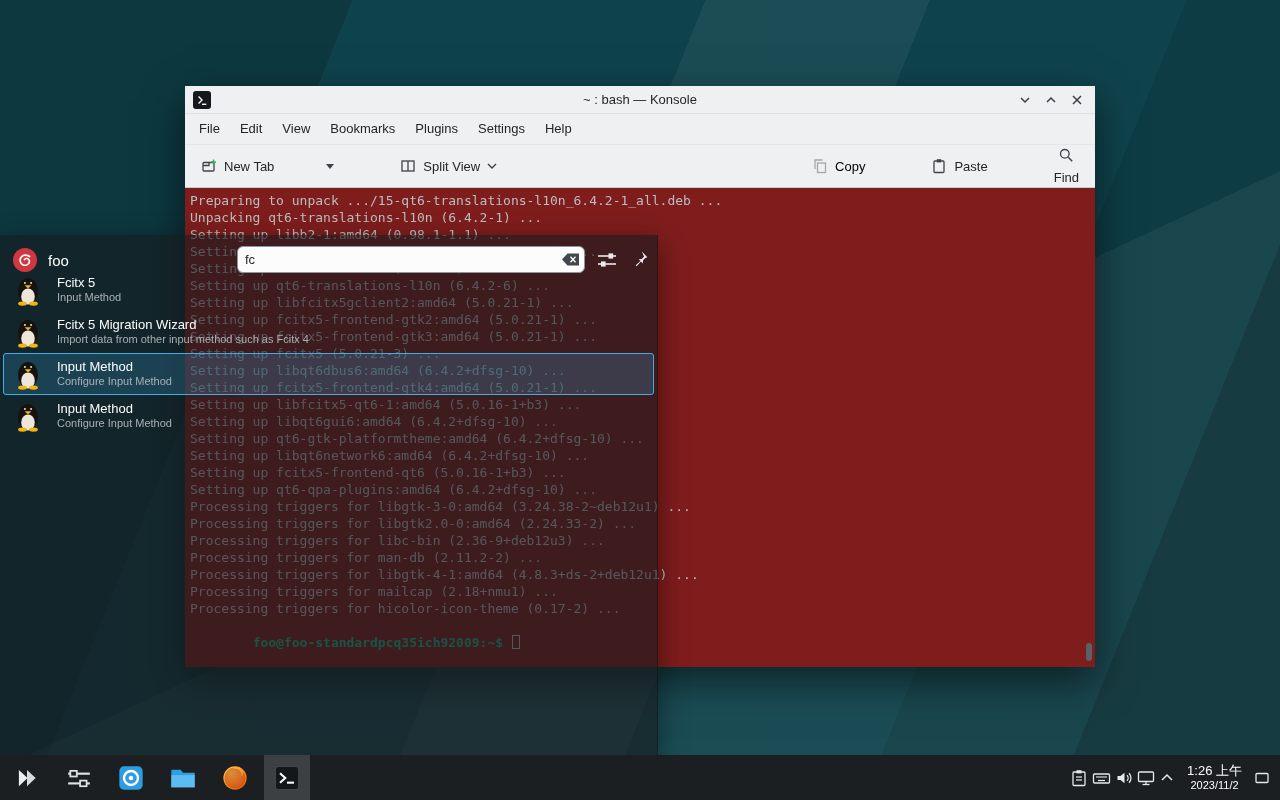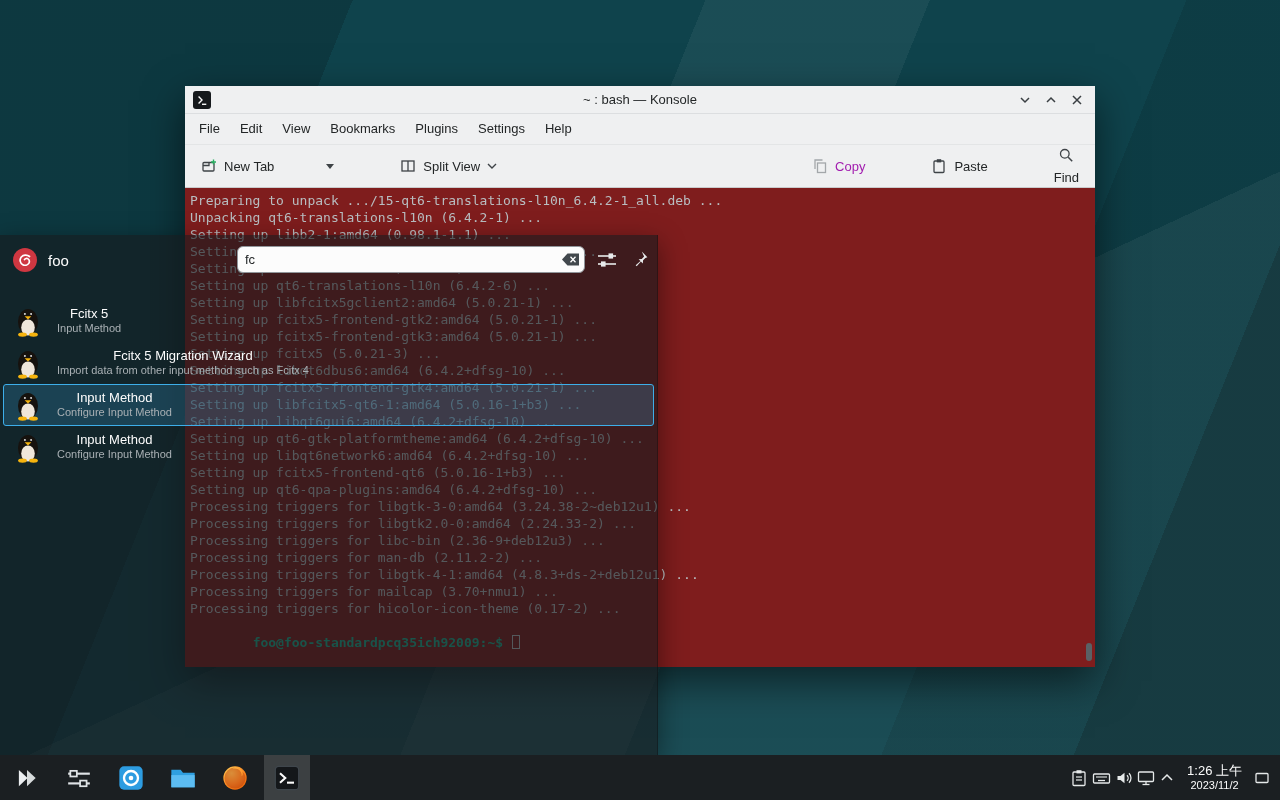--- a/index.html
+++ b/index.html
@@ -38,7 +38,7 @@
   .tool-btn { display:flex; align-items:center; gap:7px; margin-right:8px; white-space:nowrap; }
   .drop-arrow { width:0; height:0; border-left:4px solid transparent; border-right:4px solid transparent;
                 border-top:5px solid #3e4347; margin-right:22px; }
-  .tool-btn.disabled { color:#a21caf; }
+  .tool-btn.disabled { color:#000000; }
   .tool-spacer { flex:1; }
   .toolbar .right { margin-right:22px; }
   .toolbar .last { margin-right:0;flex-direction:column; }

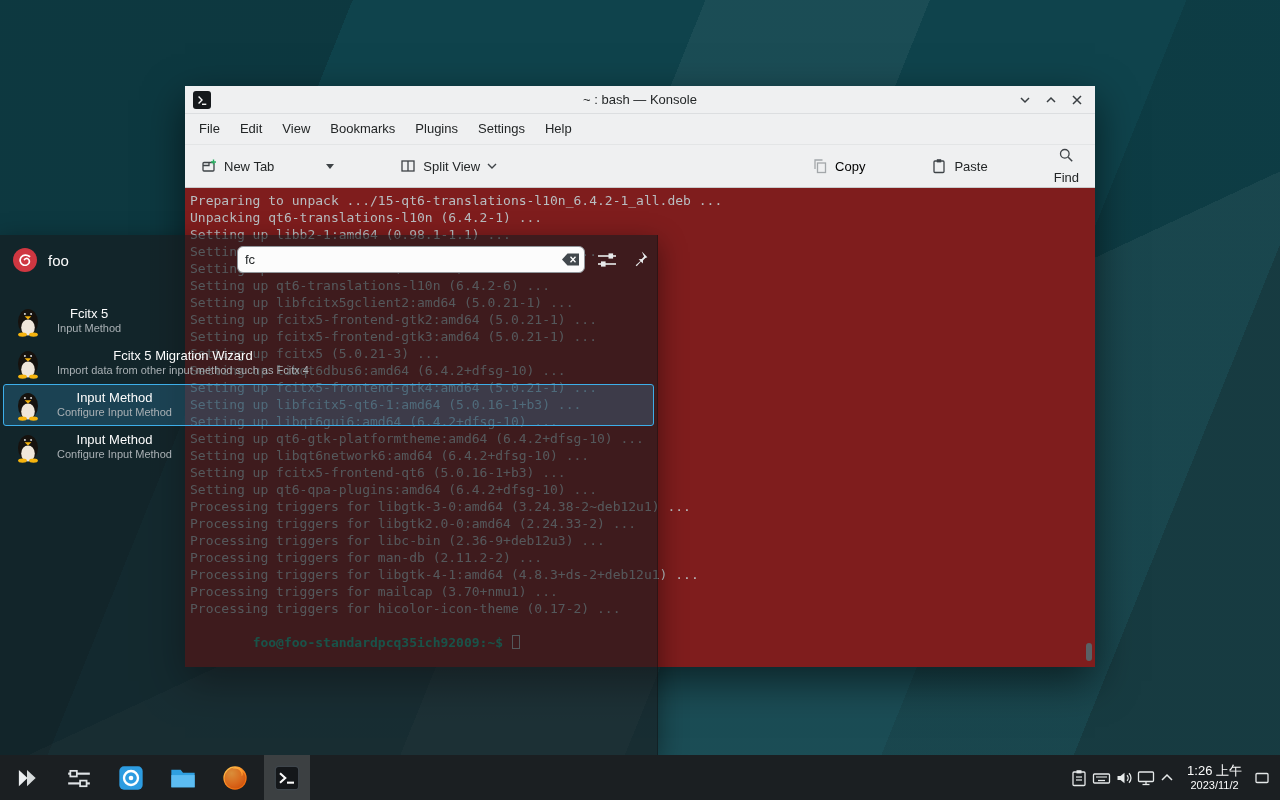--- a/index.html
+++ b/index.html
@@ -69,7 +69,7 @@
   .tune-icon { position:absolute; left:597px; top:16px; }
   .pin-icon { position:absolute; left:631px; top:15px; }
 
-  .results { position:absolute; left:0; right:0; top:65px;text-align:center; }
+  .results { position:absolute; left:0; right:0; top:34px; }
   .result-row { height:42px; margin:0 3px; display:flex; align-items:center; padding:0 8px;
                 border:1px solid transparent; border-radius:3px; }
   .result-row.selected { border-color:#3daee9; background:rgba(61,174,233,0.22); }

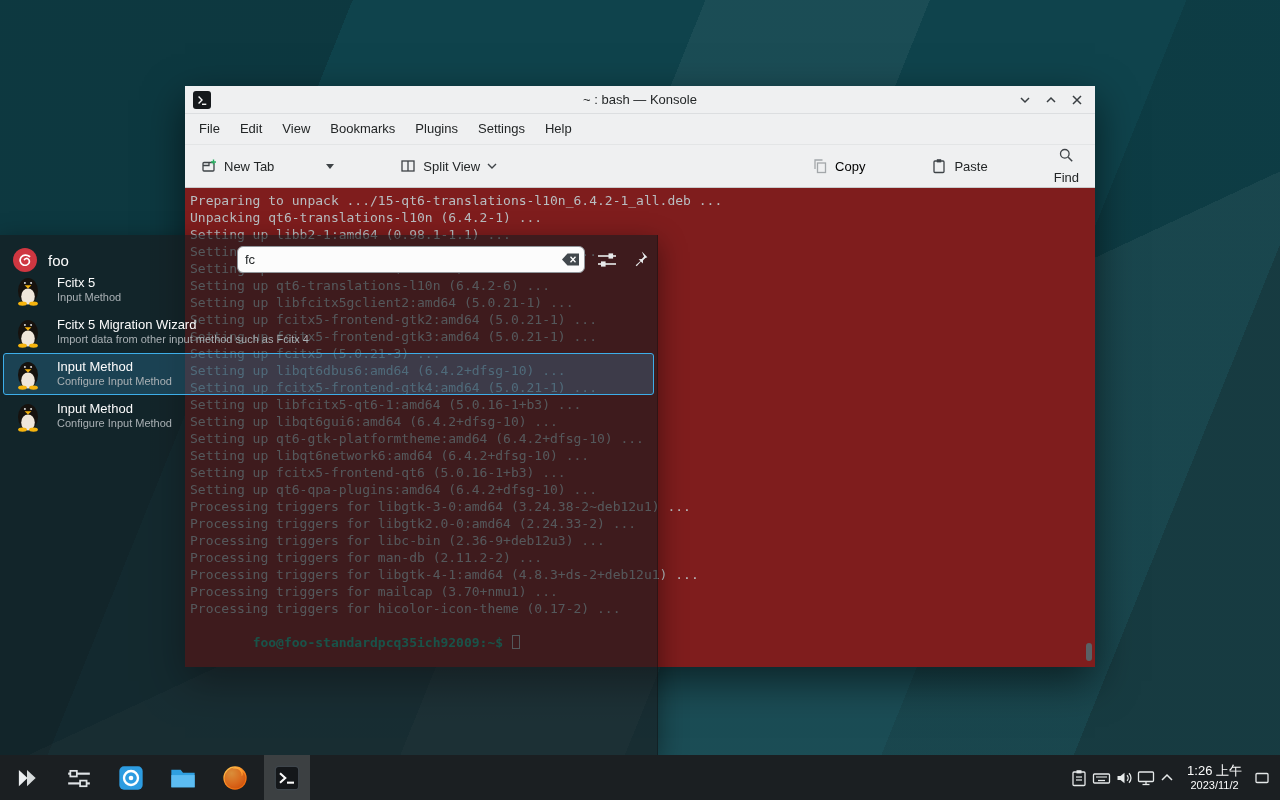--- a/index.html
+++ b/index.html
@@ -206,7 +206,7 @@
           <div class="tline">Processing triggers for libc-bin (2.36-9+deb12u3) ...</div>
           <div class="tline">Processing triggers for man-db (2.11.2-2) ...</div>
           <div class="tline">Processing triggers for libgtk-4-1:amd64 (4.8.3+ds-2+deb12u1) ...</div>
-          <div class="tline">Processing triggers for mailcap (3.70+nmu1) ...</div>
+          <div class="tline">Processing triggers for mailcap (2.18+nmu1) ...</div>
           <div class="tline">Processing triggers for hicolor-icon-theme (0.17-2) ...</div>
         </div>
       <div class="tline">

